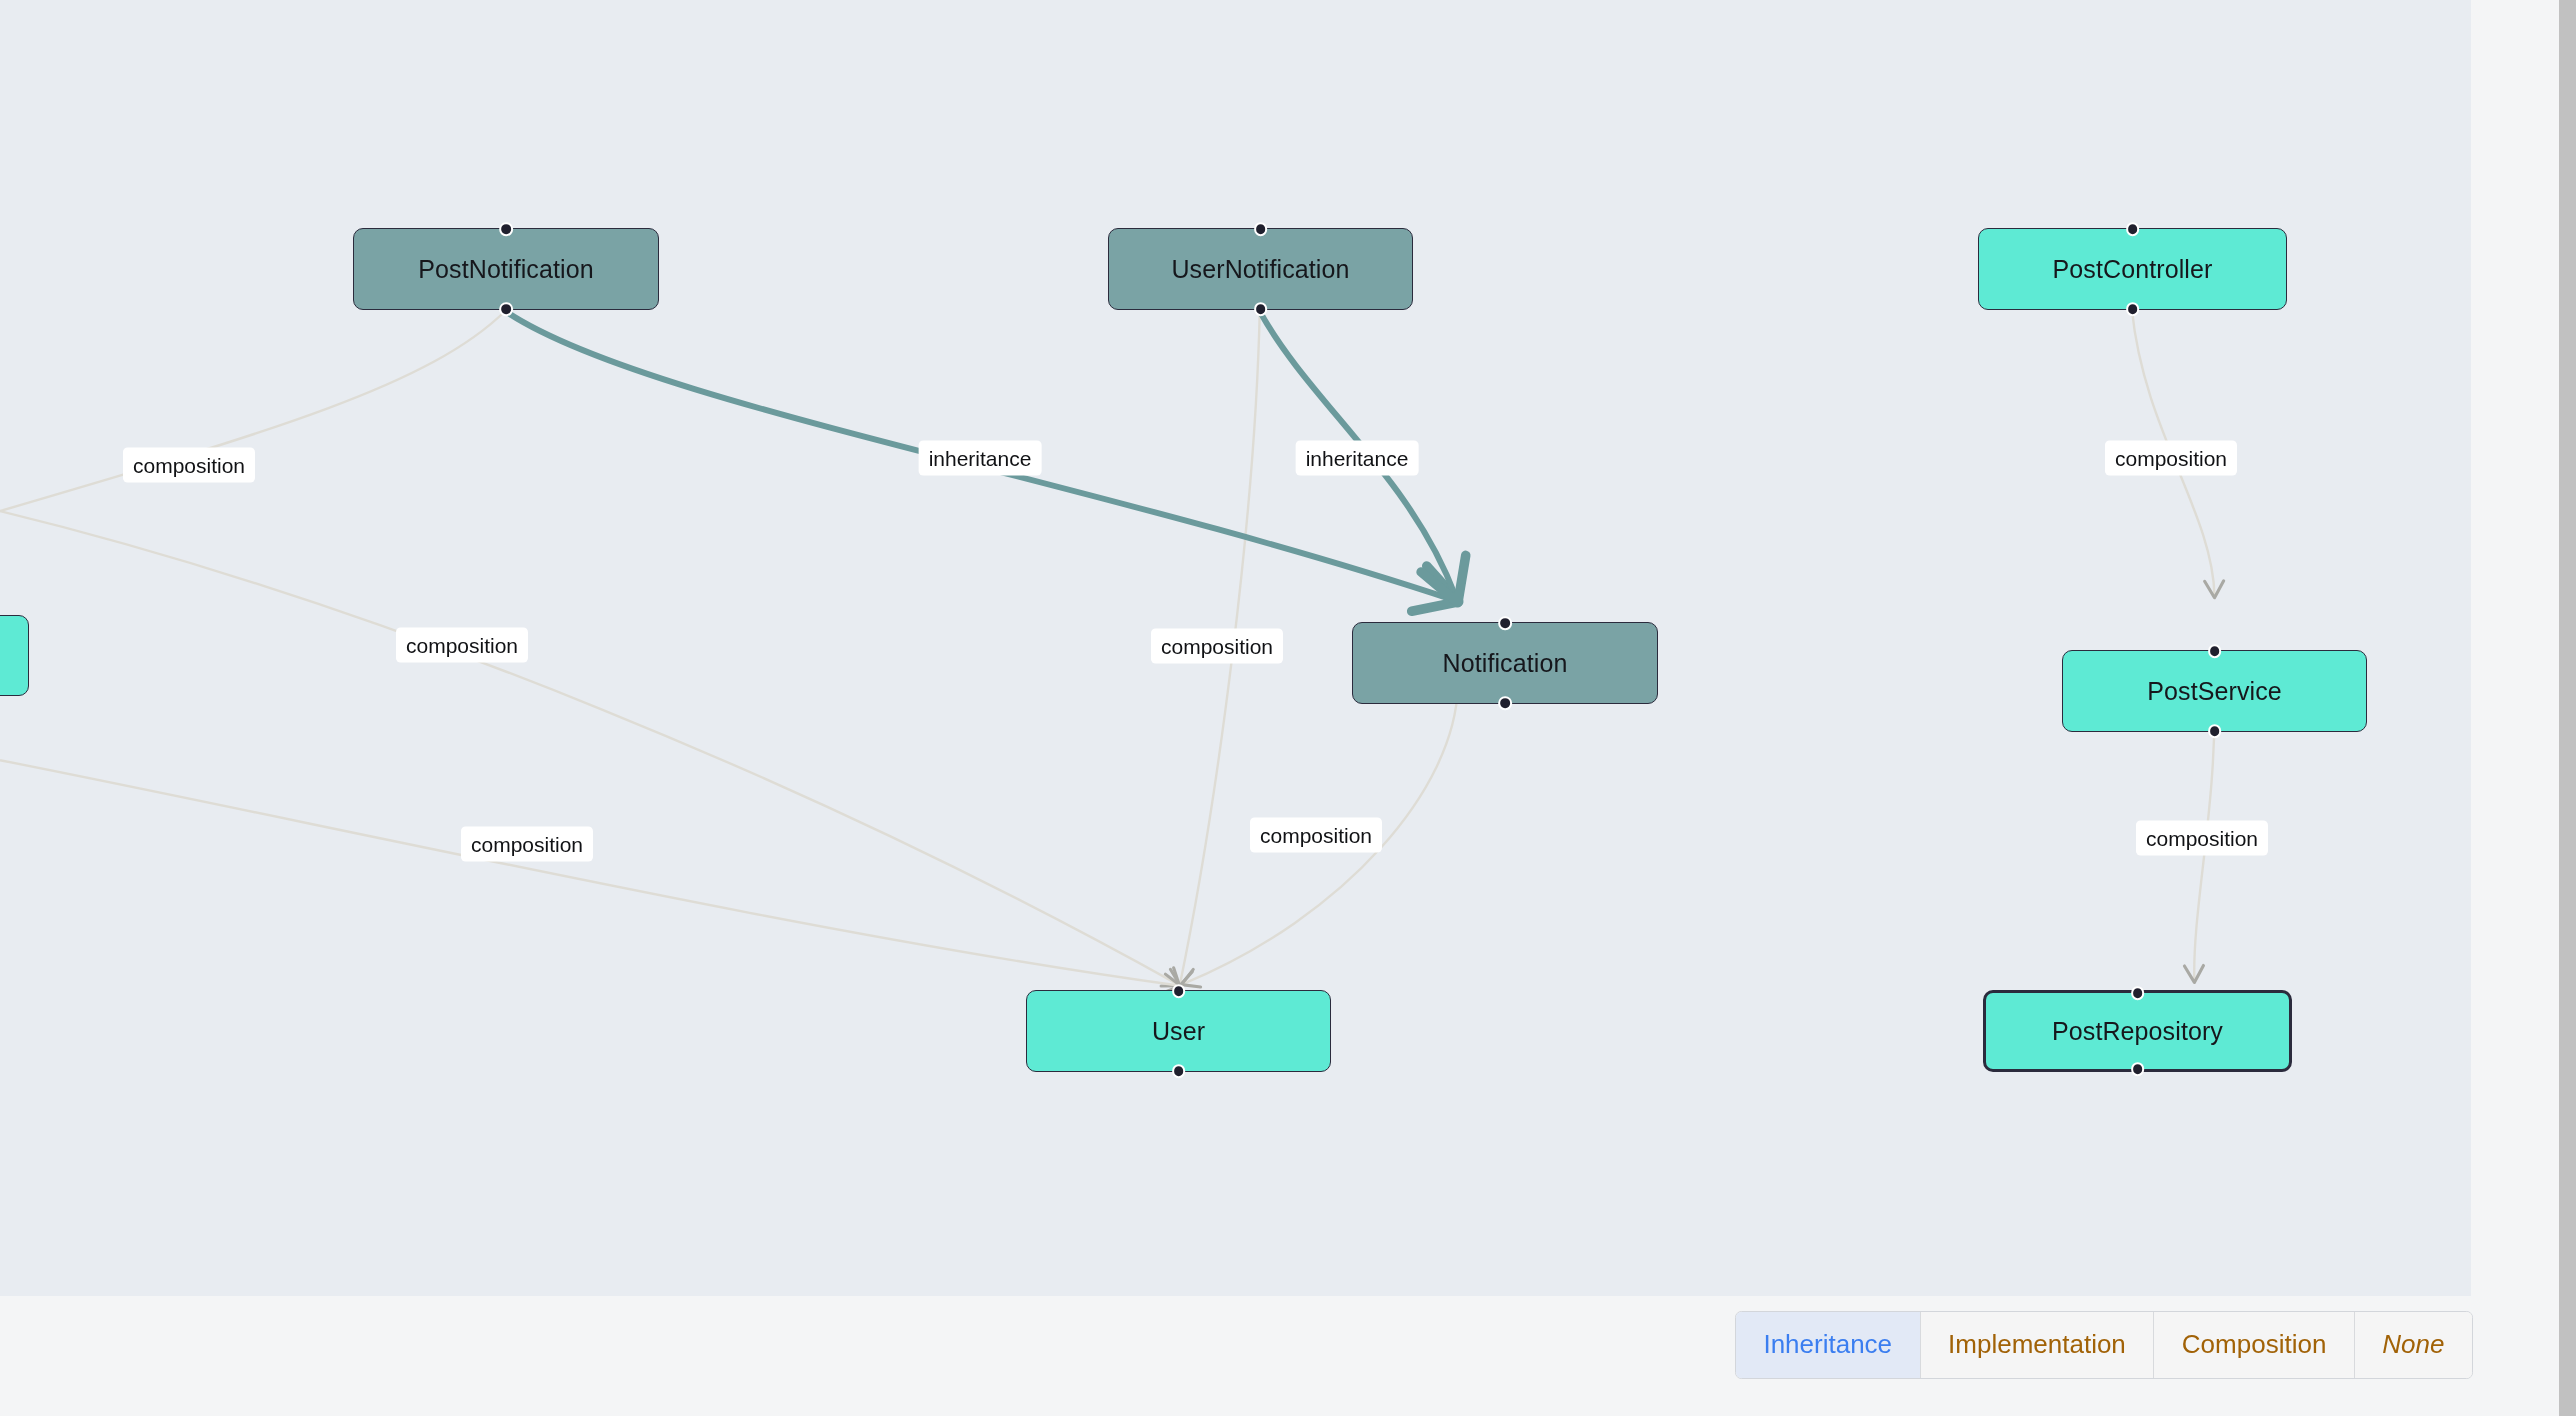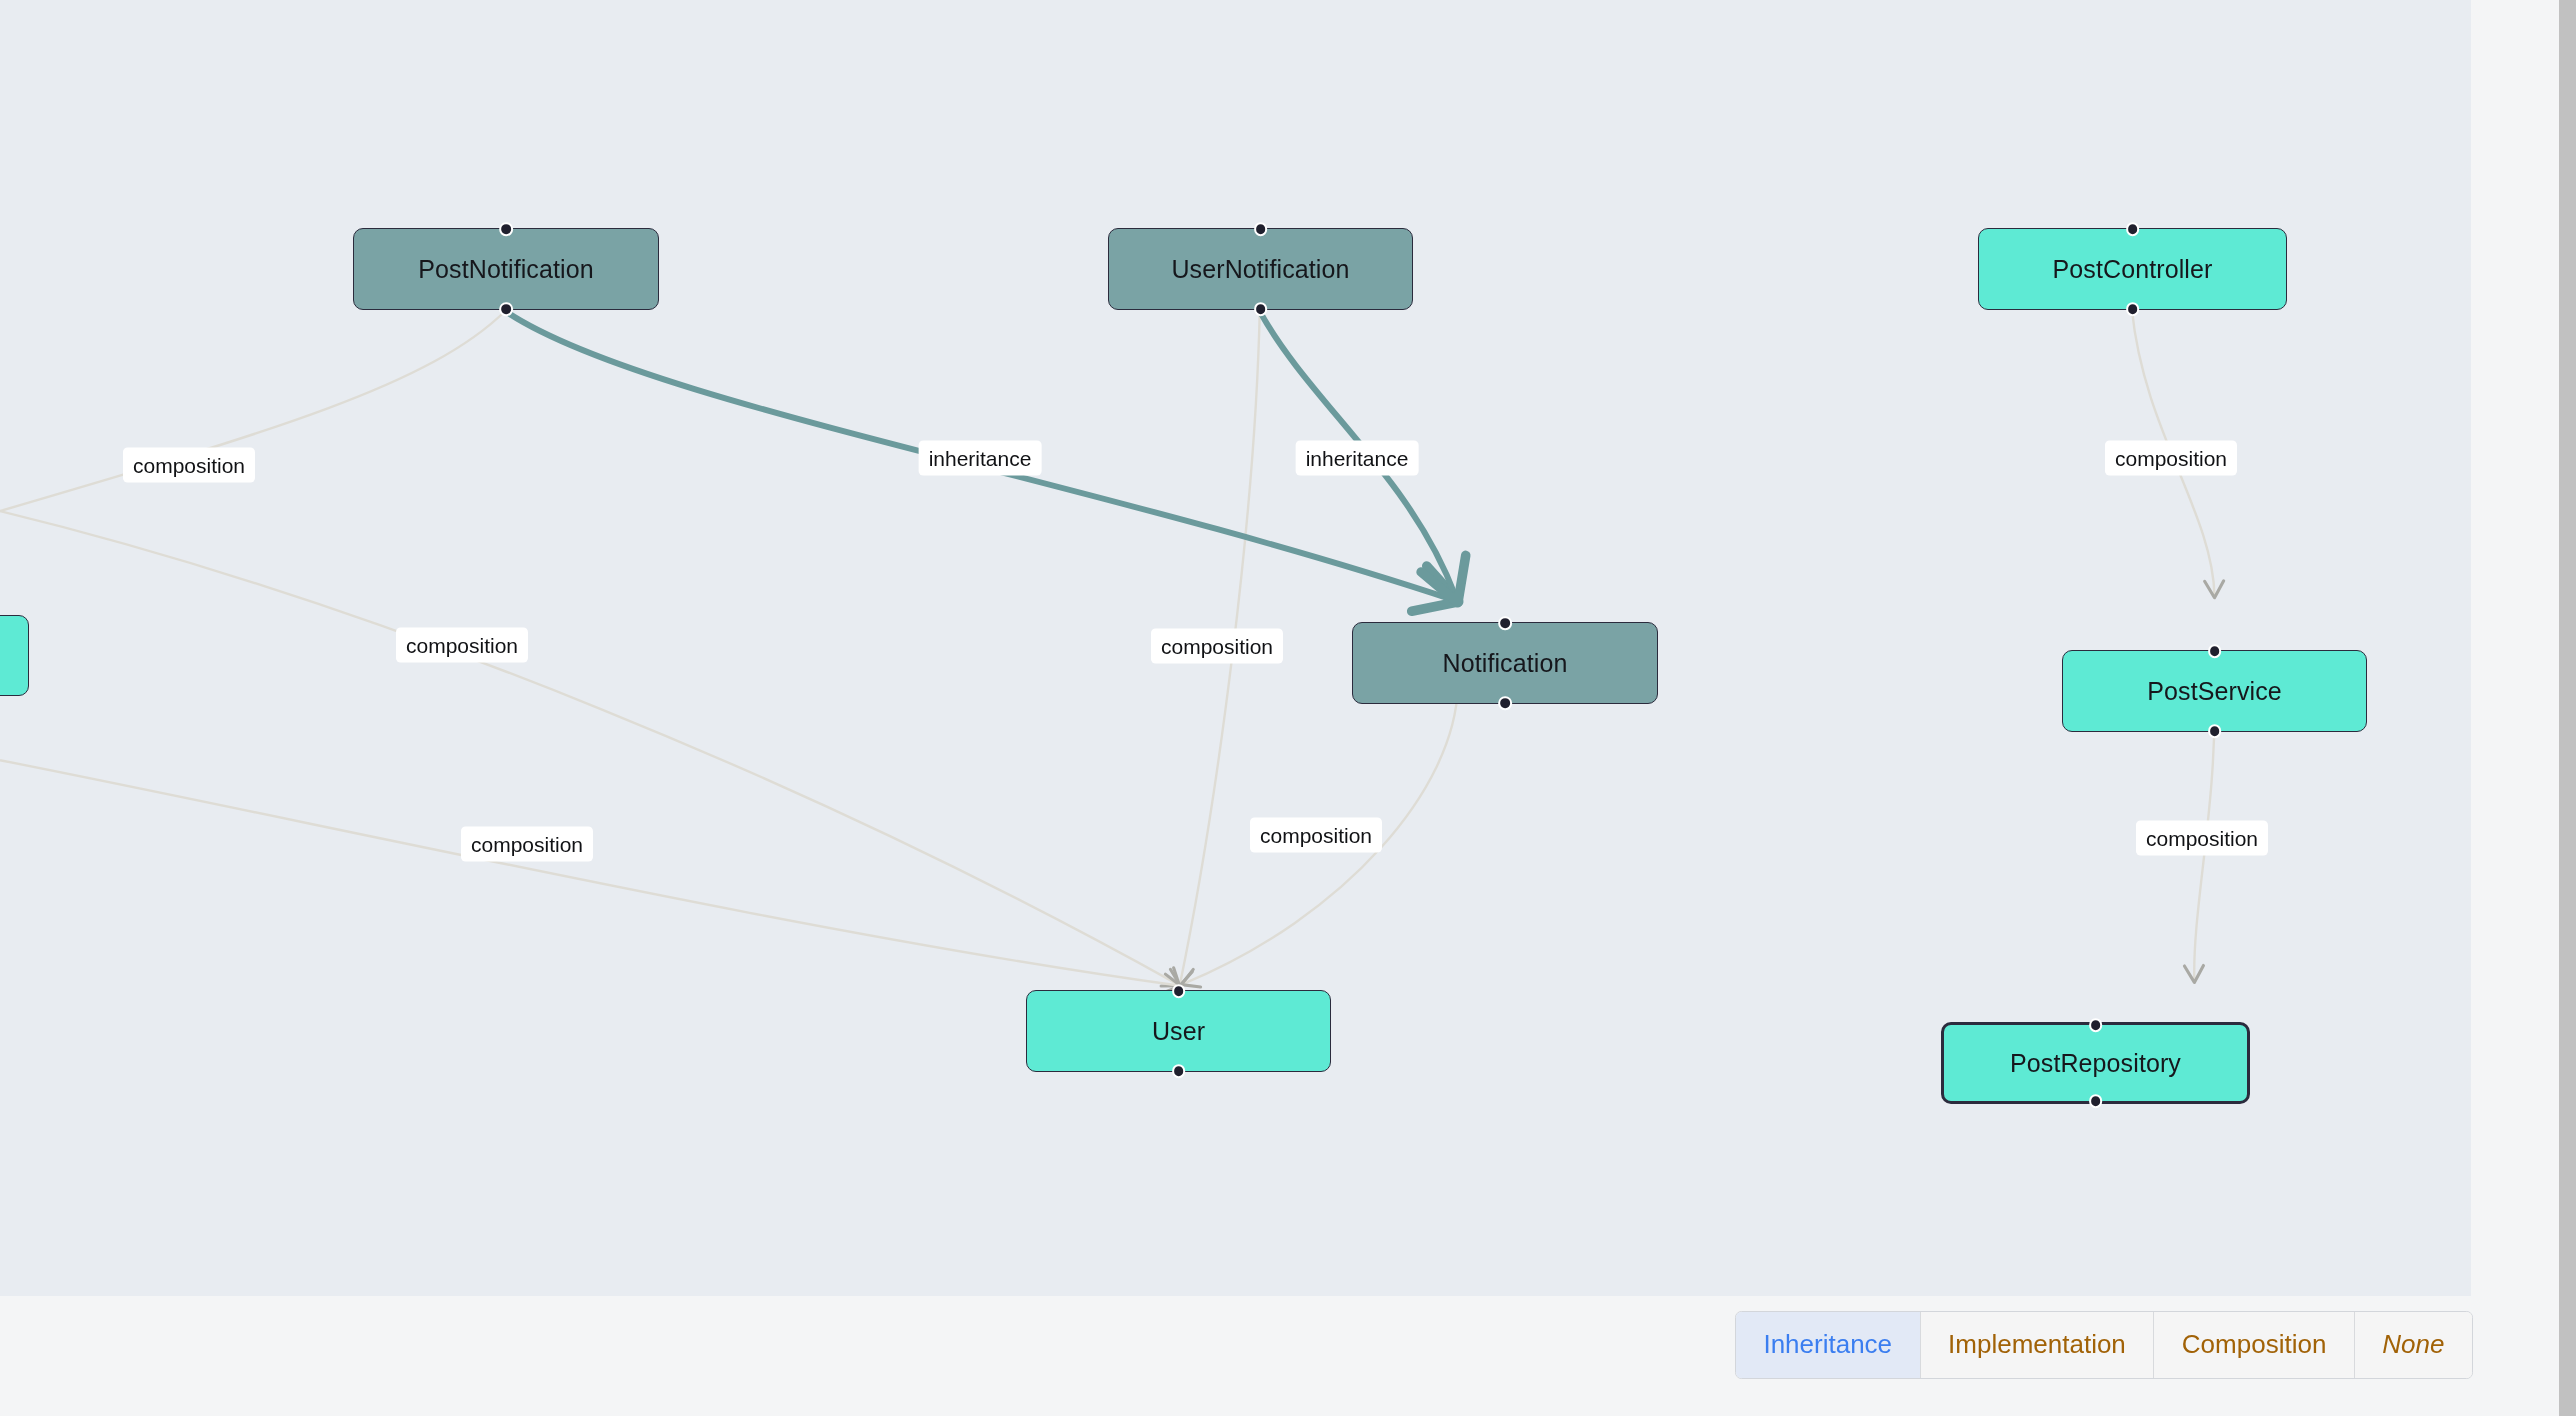--- a/index.html
+++ b/index.html
@@ -211,7 +211,7 @@
           <span class="handle top"></span>
           <span class="handle bottom"></span>
         </div>
-        <div class="node light selected" style="left: 1941px; top: 990px; width: 309px; height: 82px; margin-top: 32px;">
+        <div class="node light selected" style="left: 1983px; top: 990px; width: 309px; height: 82px;">
           <span class="node-label">PostRepository</span>
           <span class="handle top"></span>
           <span class="handle bottom"></span>

